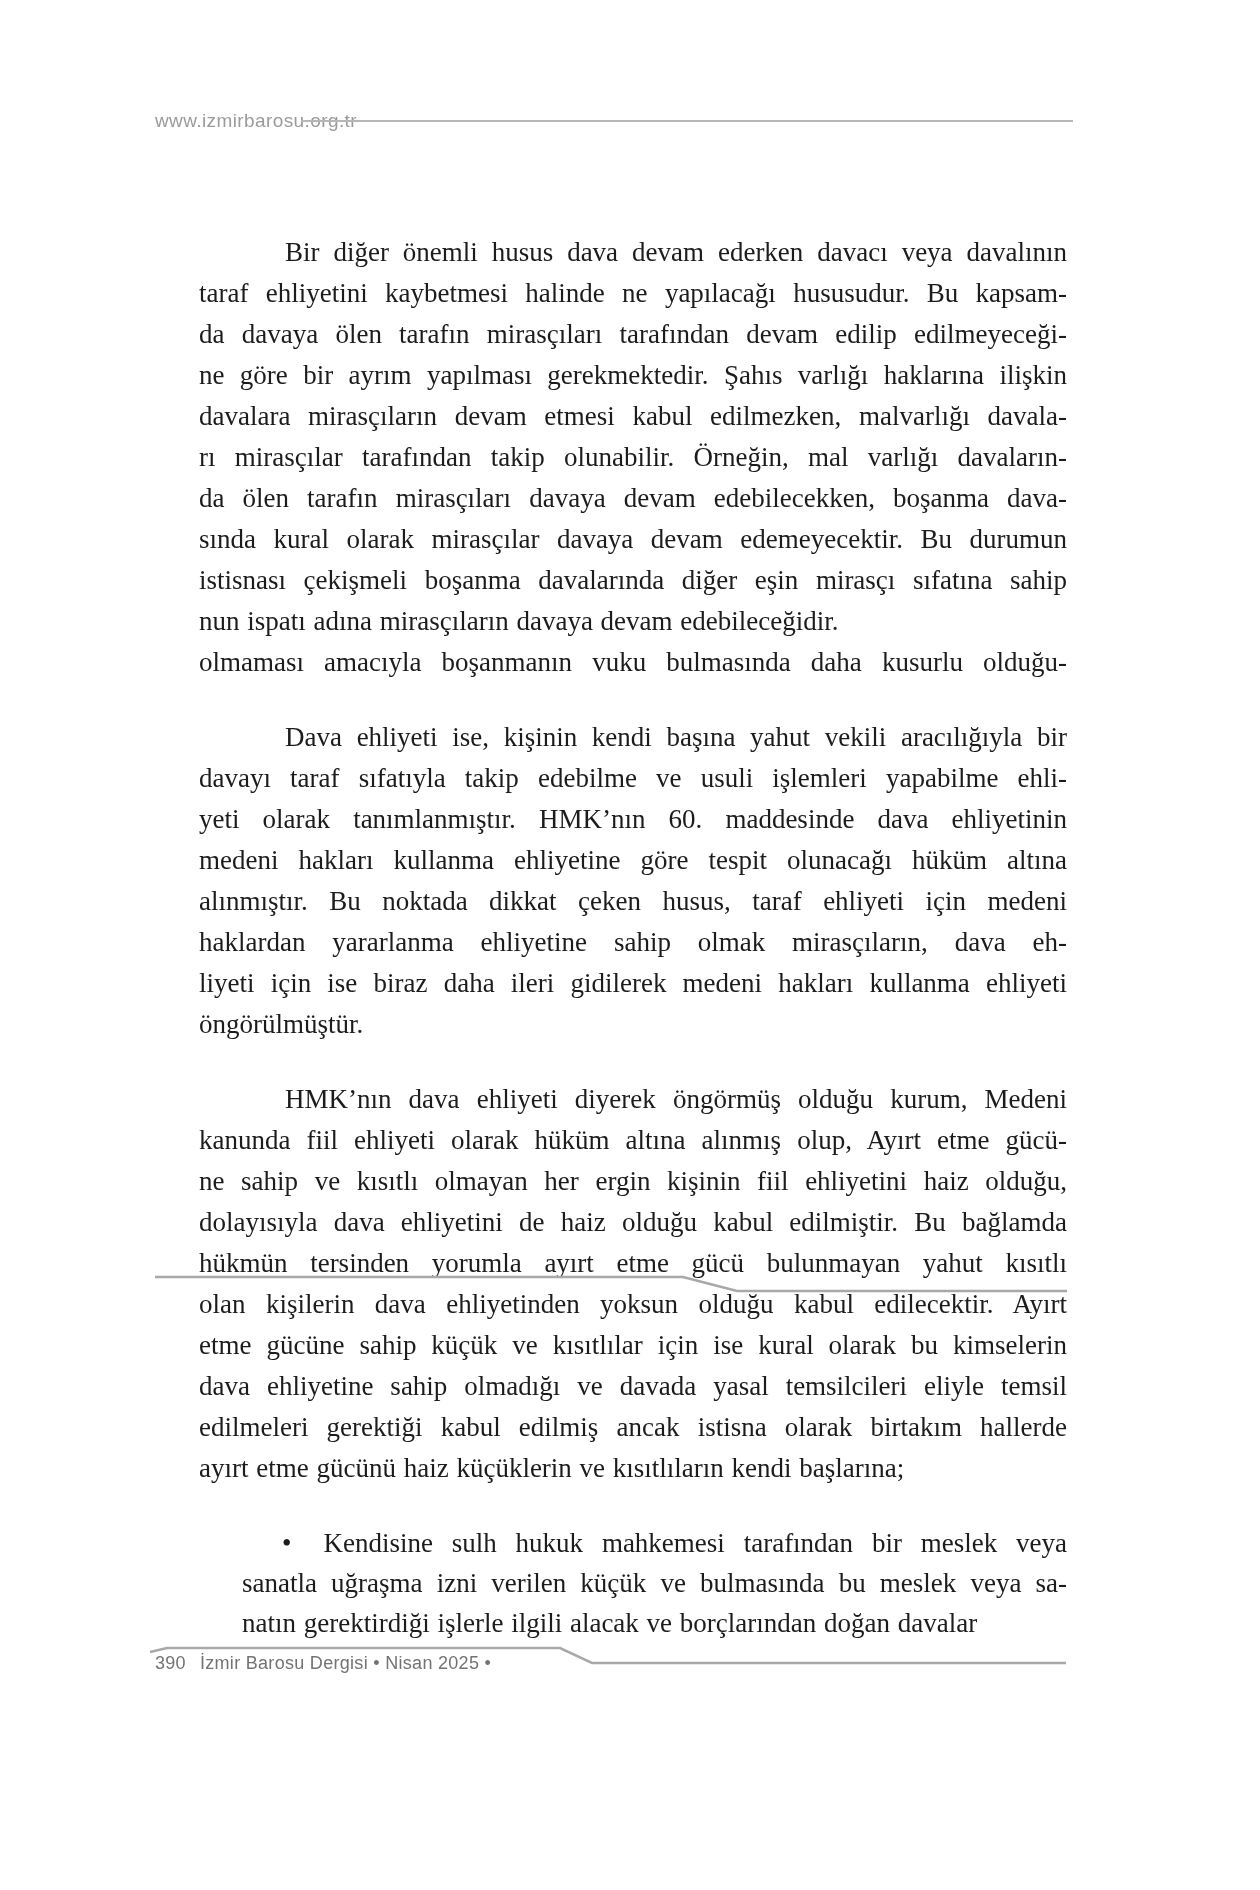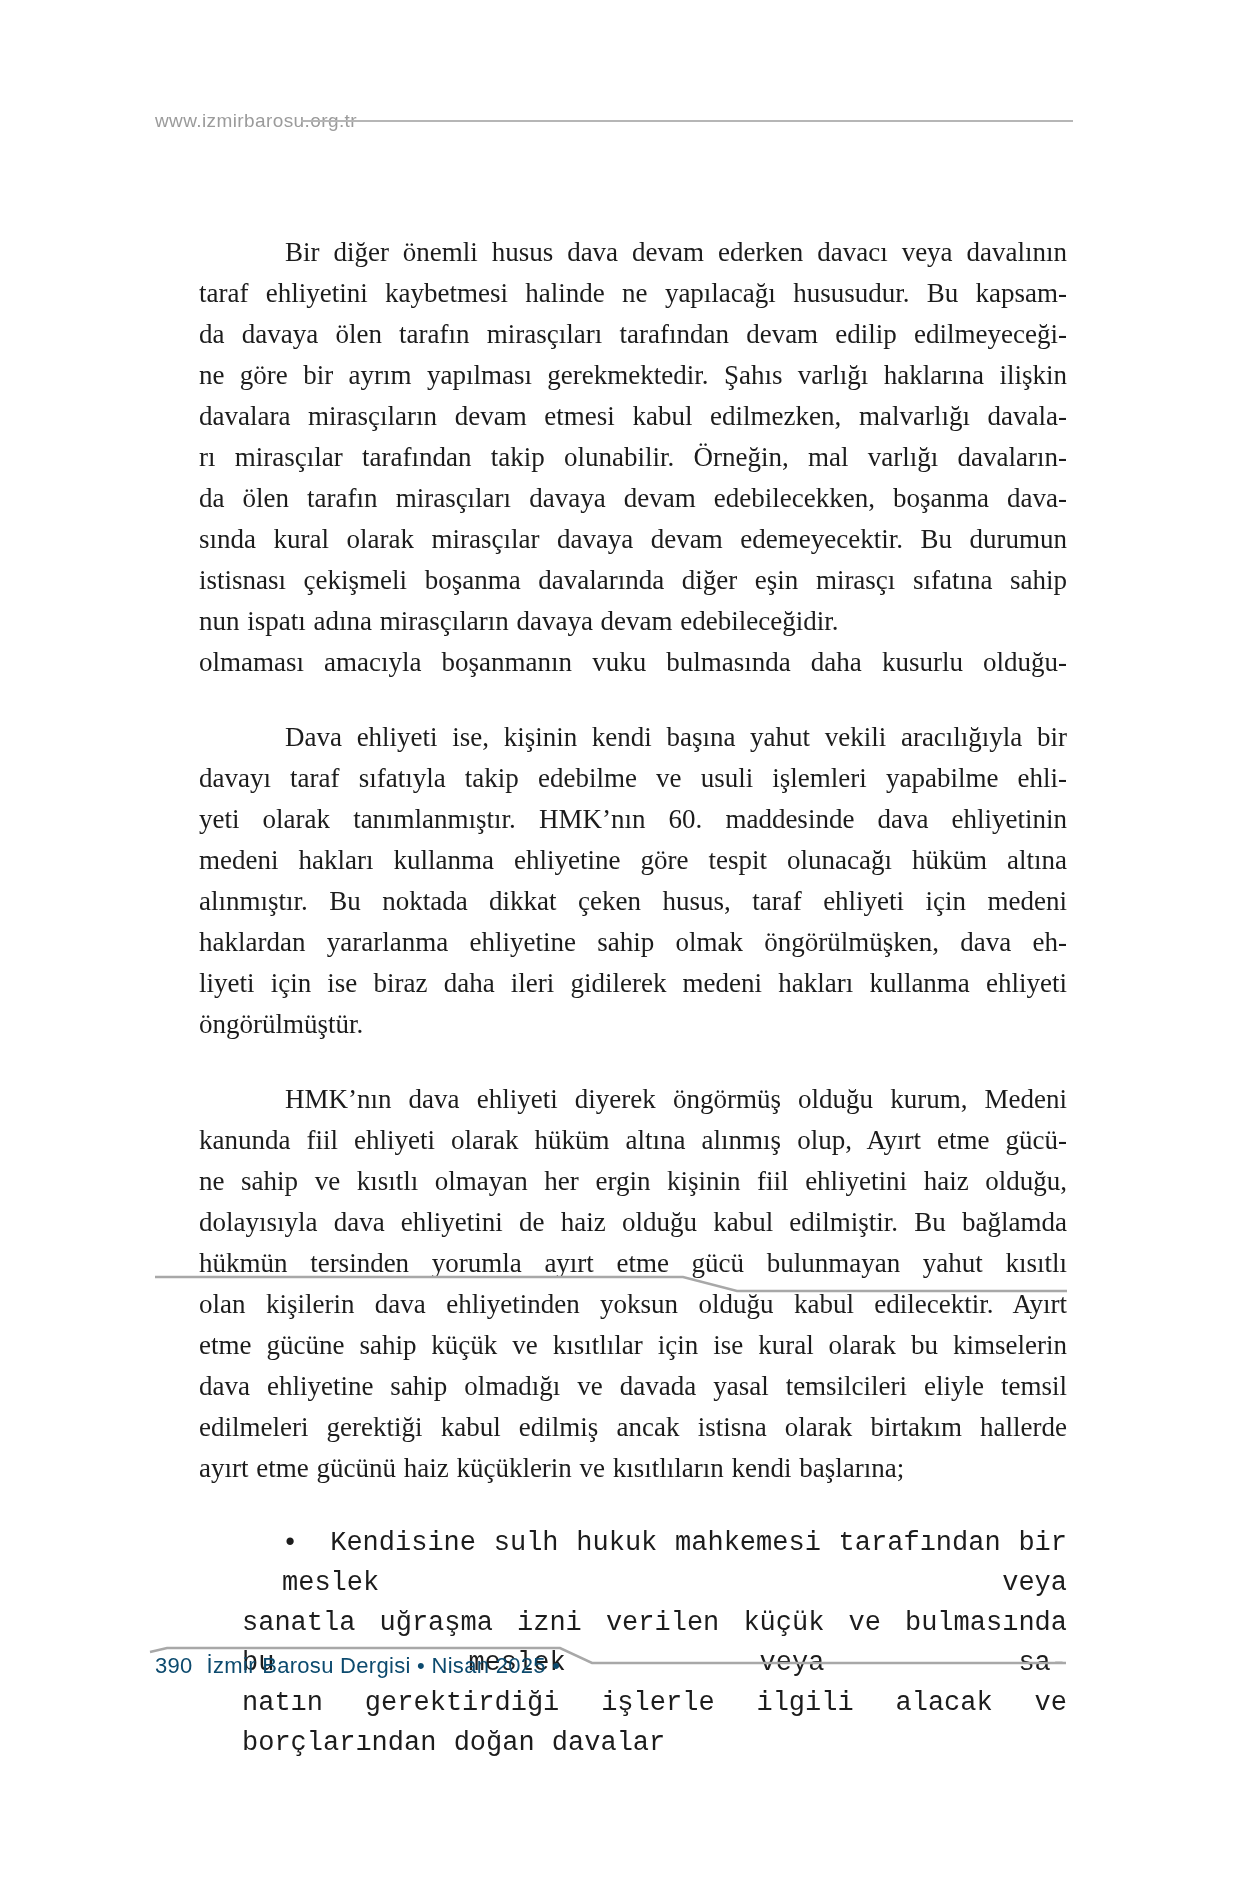--- a/index.html
+++ b/index.html
@@ -82,7 +82,7 @@
         <div class="line">yeti olarak tanımlanmıştır. HMK’nın 60. maddesinde dava ehliyetinin</div>
         <div class="line">medeni hakları kullanma ehliyetine göre tespit olunacağı hüküm altına</div>
         <div class="line">alınmıştır. Bu noktada dikkat çeken husus, taraf ehliyeti için medeni</div>
-        <div class="line">haklardan yararlanma ehliyetine sahip olmak öngörülmüşken, dava eh-</div>
+        <div class="line">haklardan yararlanma ehliyetine sahip olmak mirasçıların, dava eh-</div>
         <div class="line">liyeti için ise biraz daha ileri gidilerek medeni hakları kullanma ehliyeti</div>
         <div class="line last">öngörülmüştür.</div>
       </div>

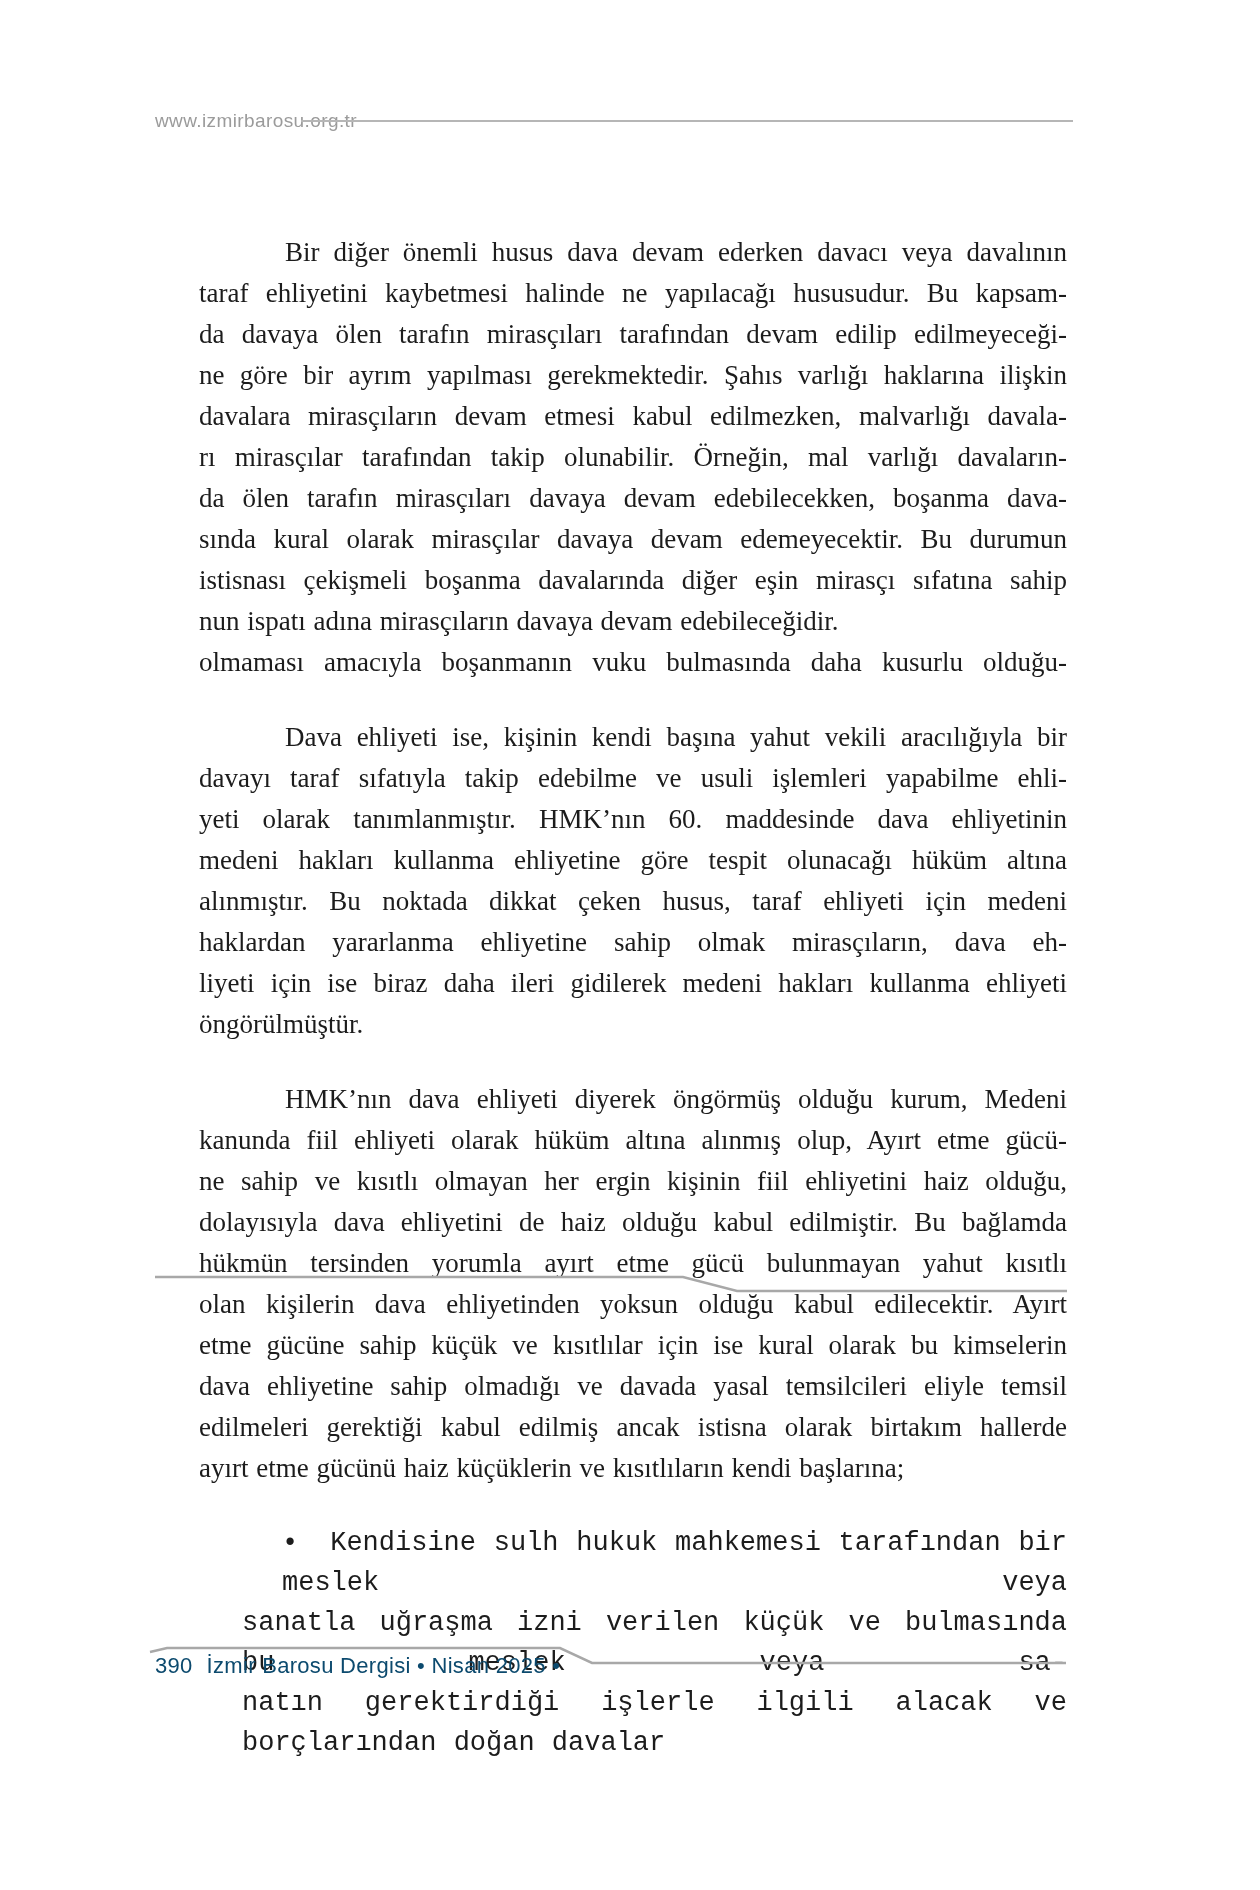--- a/index.html
+++ b/index.html
@@ -28,7 +28,7 @@
     font-size:27px;line-height:41px;
   }
   .para{margin:0 0 34px 0;}
-  .para:last-child{margin-bottom:0;font-family:Liberation Mono, monospace;}
+  .para:last-child{margin-bottom:0;}
   .para .line{
     text-align:justify;
     text-align-last:justify;

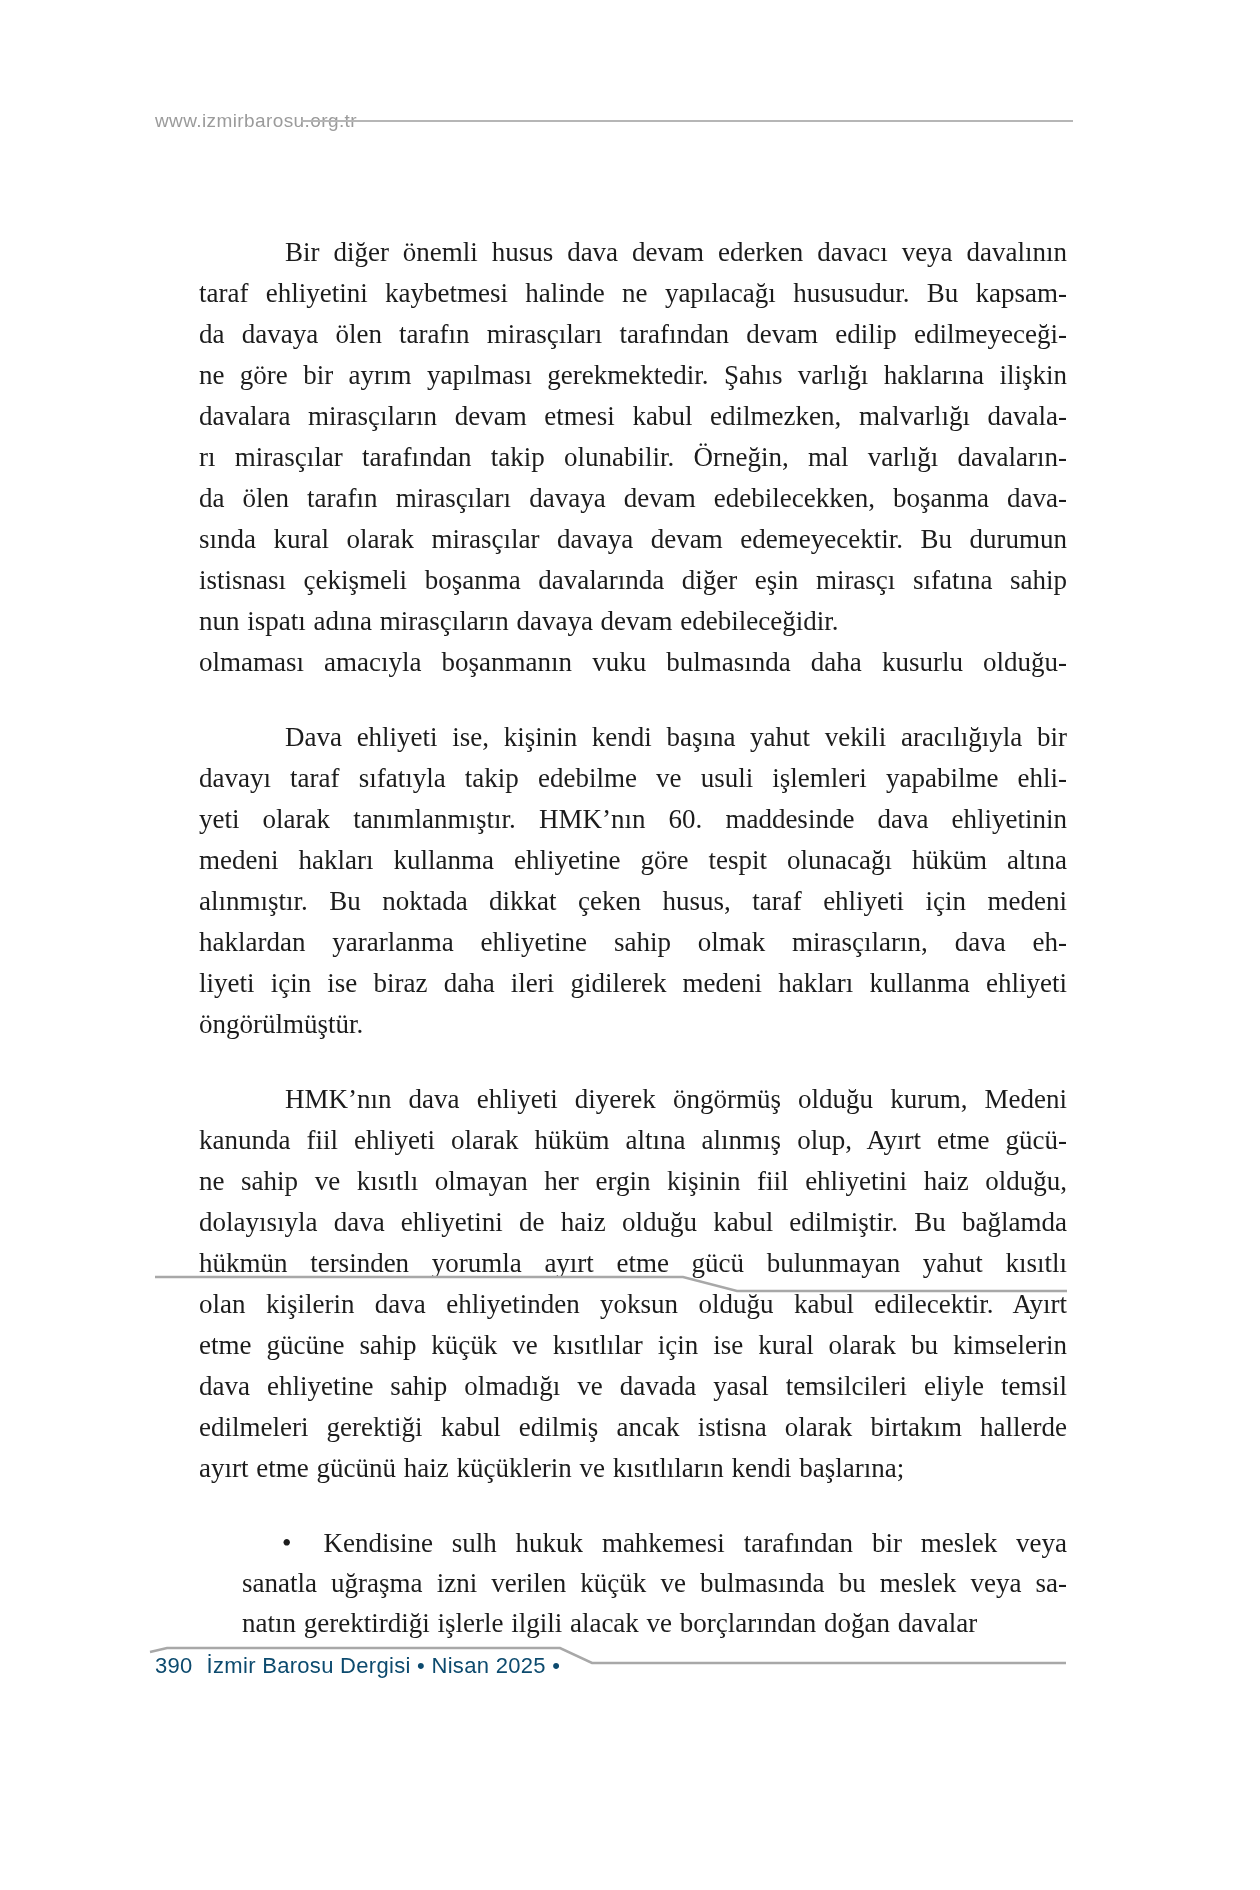--- a/index.html
+++ b/index.html
@@ -49,7 +49,7 @@
   .footer{
     position:absolute;left:155px;top:1653px;
     font-family:"Liberation Sans","DejaVu Sans",sans-serif;
-    font-size:22px;color:#0c4a6e;letter-spacing:.3px;
+    font-size:18px;color:#737373;letter-spacing:.3px;
     white-space:nowrap;
   }
   .footer .page-num{margin-right:14px;}

